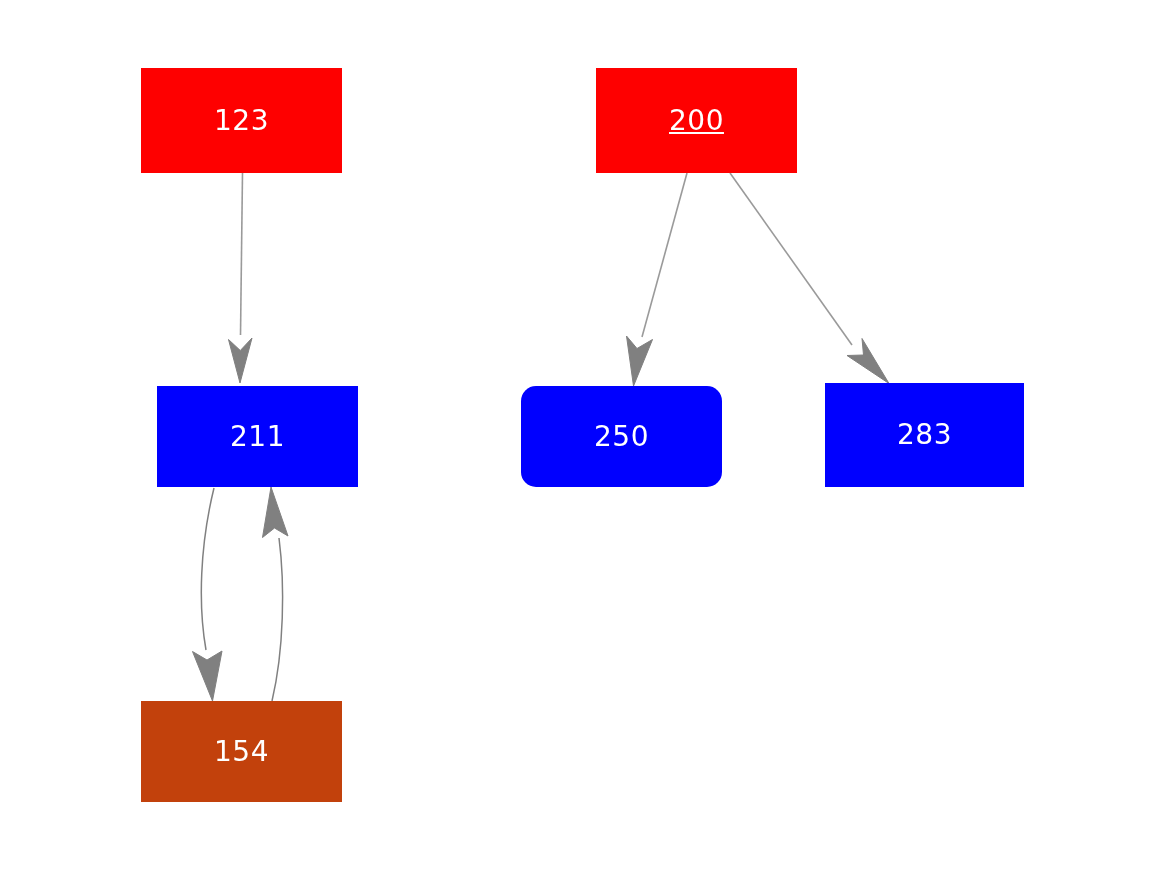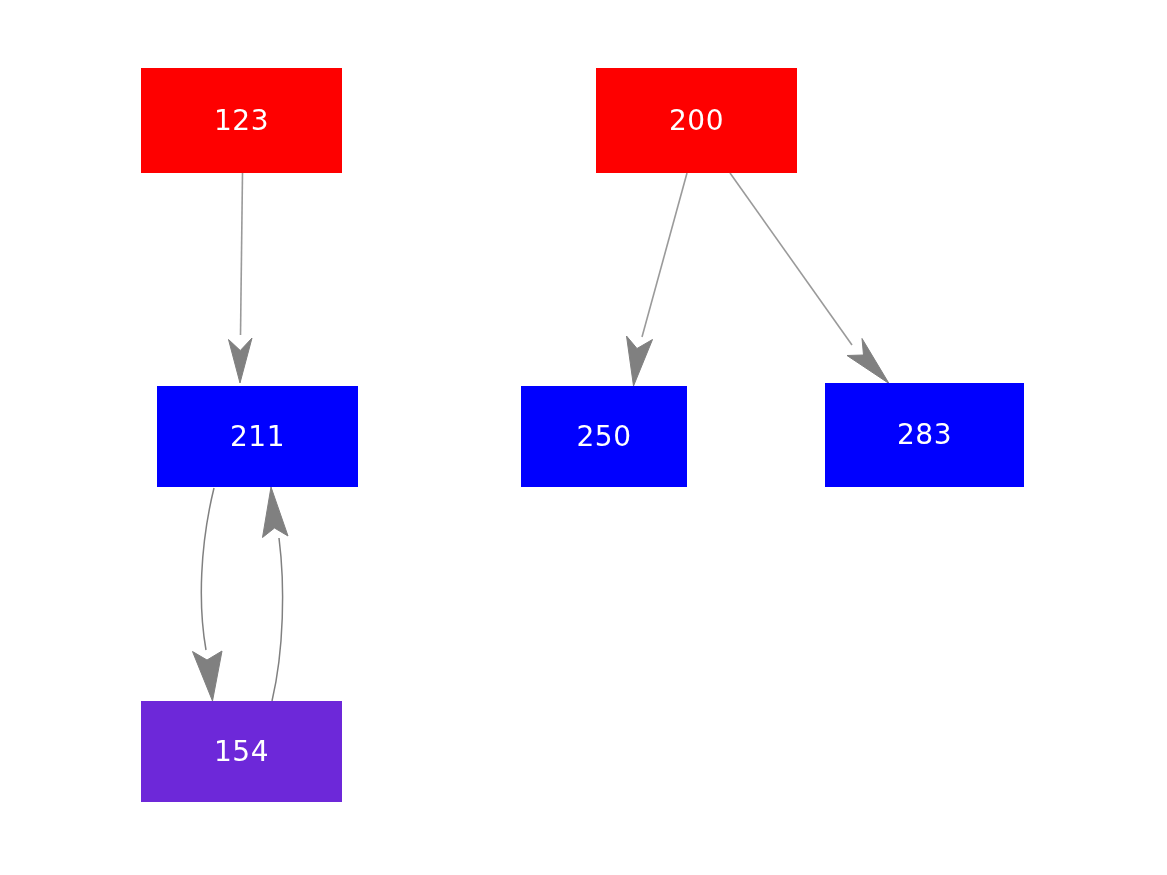--- a/index.html
+++ b/index.html
@@ -90,7 +90,7 @@
     <span class="node-label">154</span>
   </div>
 
-  <div class="node" style="left:596px; top:68px; width:201px; height:105px; background:#fe0000;">
+  <div class="node" style="left:596px; top:68px; width:201px; height:105px; background:#fe0000;text-decoration:underline;">
     <span class="node-label">200</span>
   </div>
 

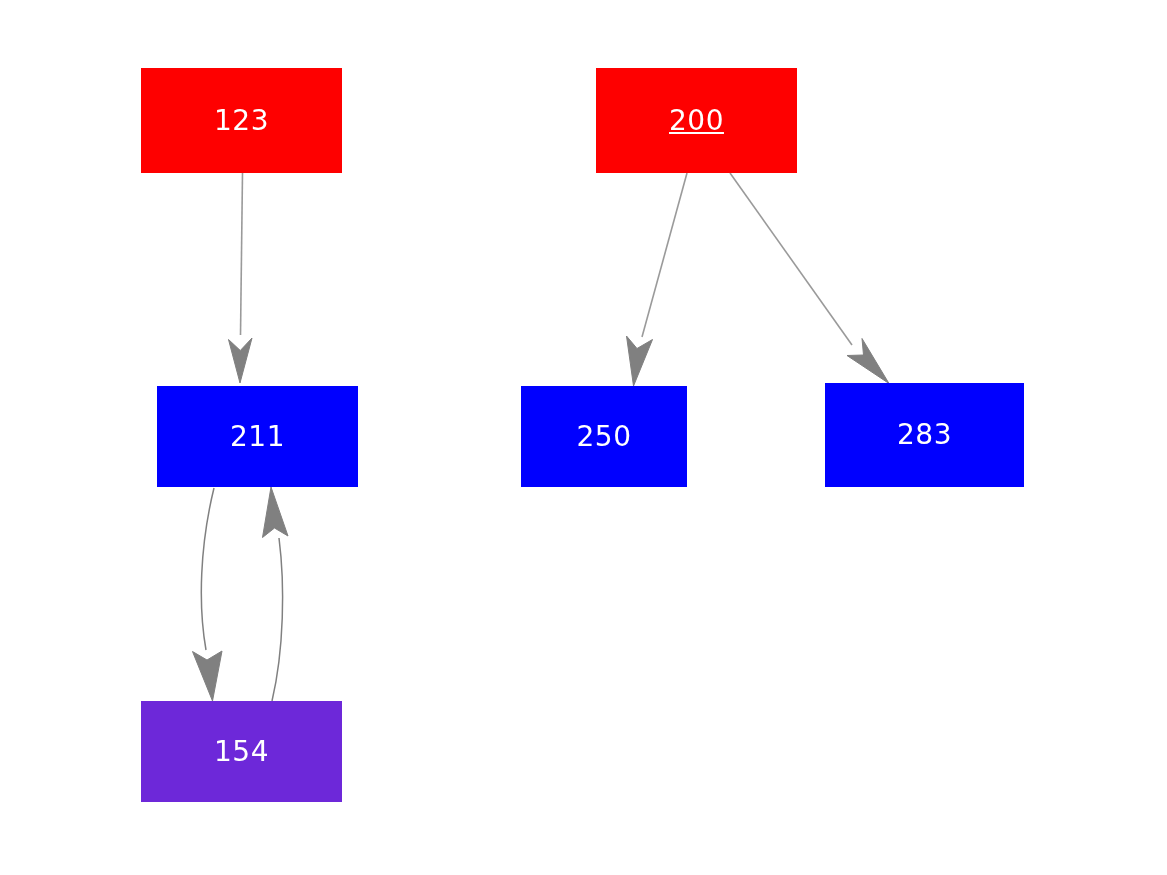--- a/index.html
+++ b/index.html
@@ -94,7 +94,7 @@
     <span class="node-label">200</span>
   </div>
 
-  <div class="node" style="left:521px; top:386px; width:166px; height:101px; background:#0000ff;">
+  <div class="node" style="left:521px; top:386px; width:201px; height:101px; background:#0000ff;border-radius:15px;">
     <span class="node-label">250</span>
   </div>
 

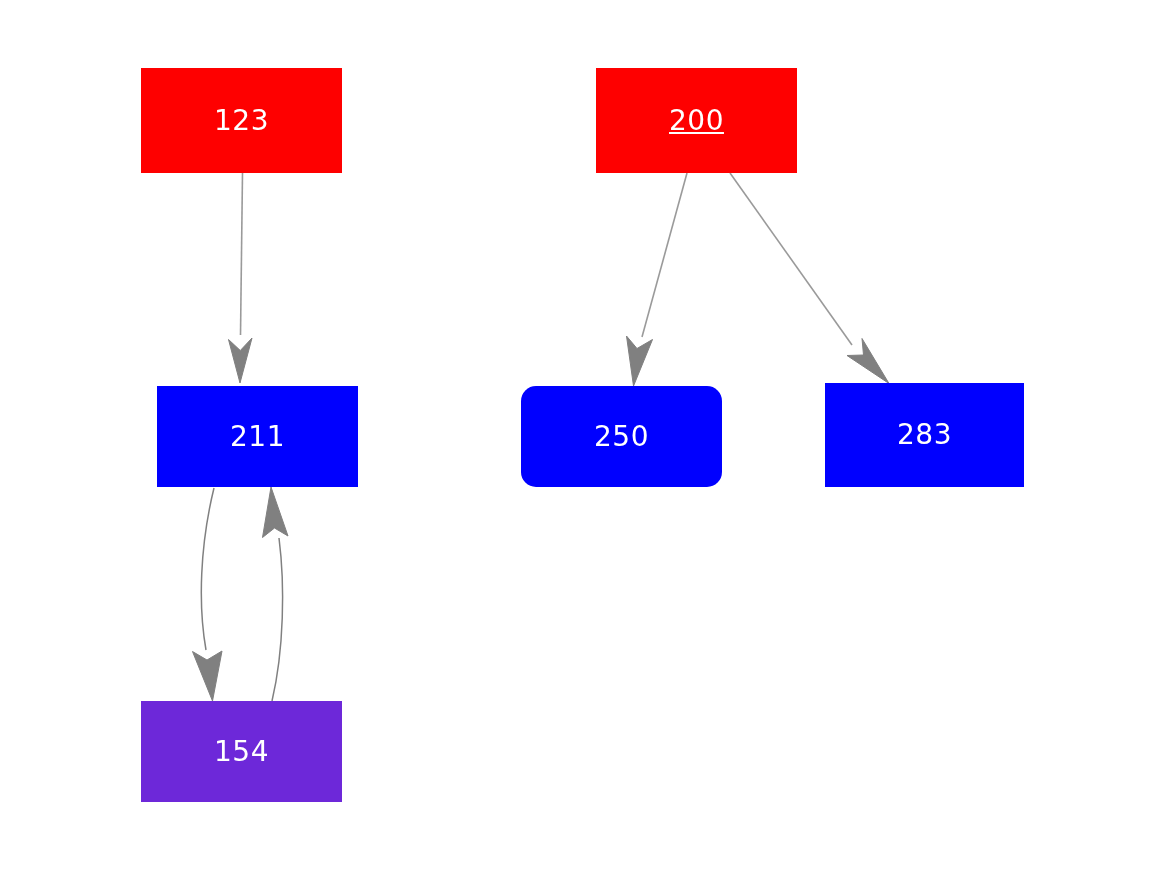--- a/index.html
+++ b/index.html
@@ -86,7 +86,7 @@
     <span class="node-label">211</span>
   </div>
 
-  <div class="node" style="left:141px; top:701px; width:201px; height:101px; background:#6d28d9;">
+  <div class="node" style="left:141px; top:701px; width:201px; height:101px; background:#c2410c;">
     <span class="node-label">154</span>
   </div>
 

